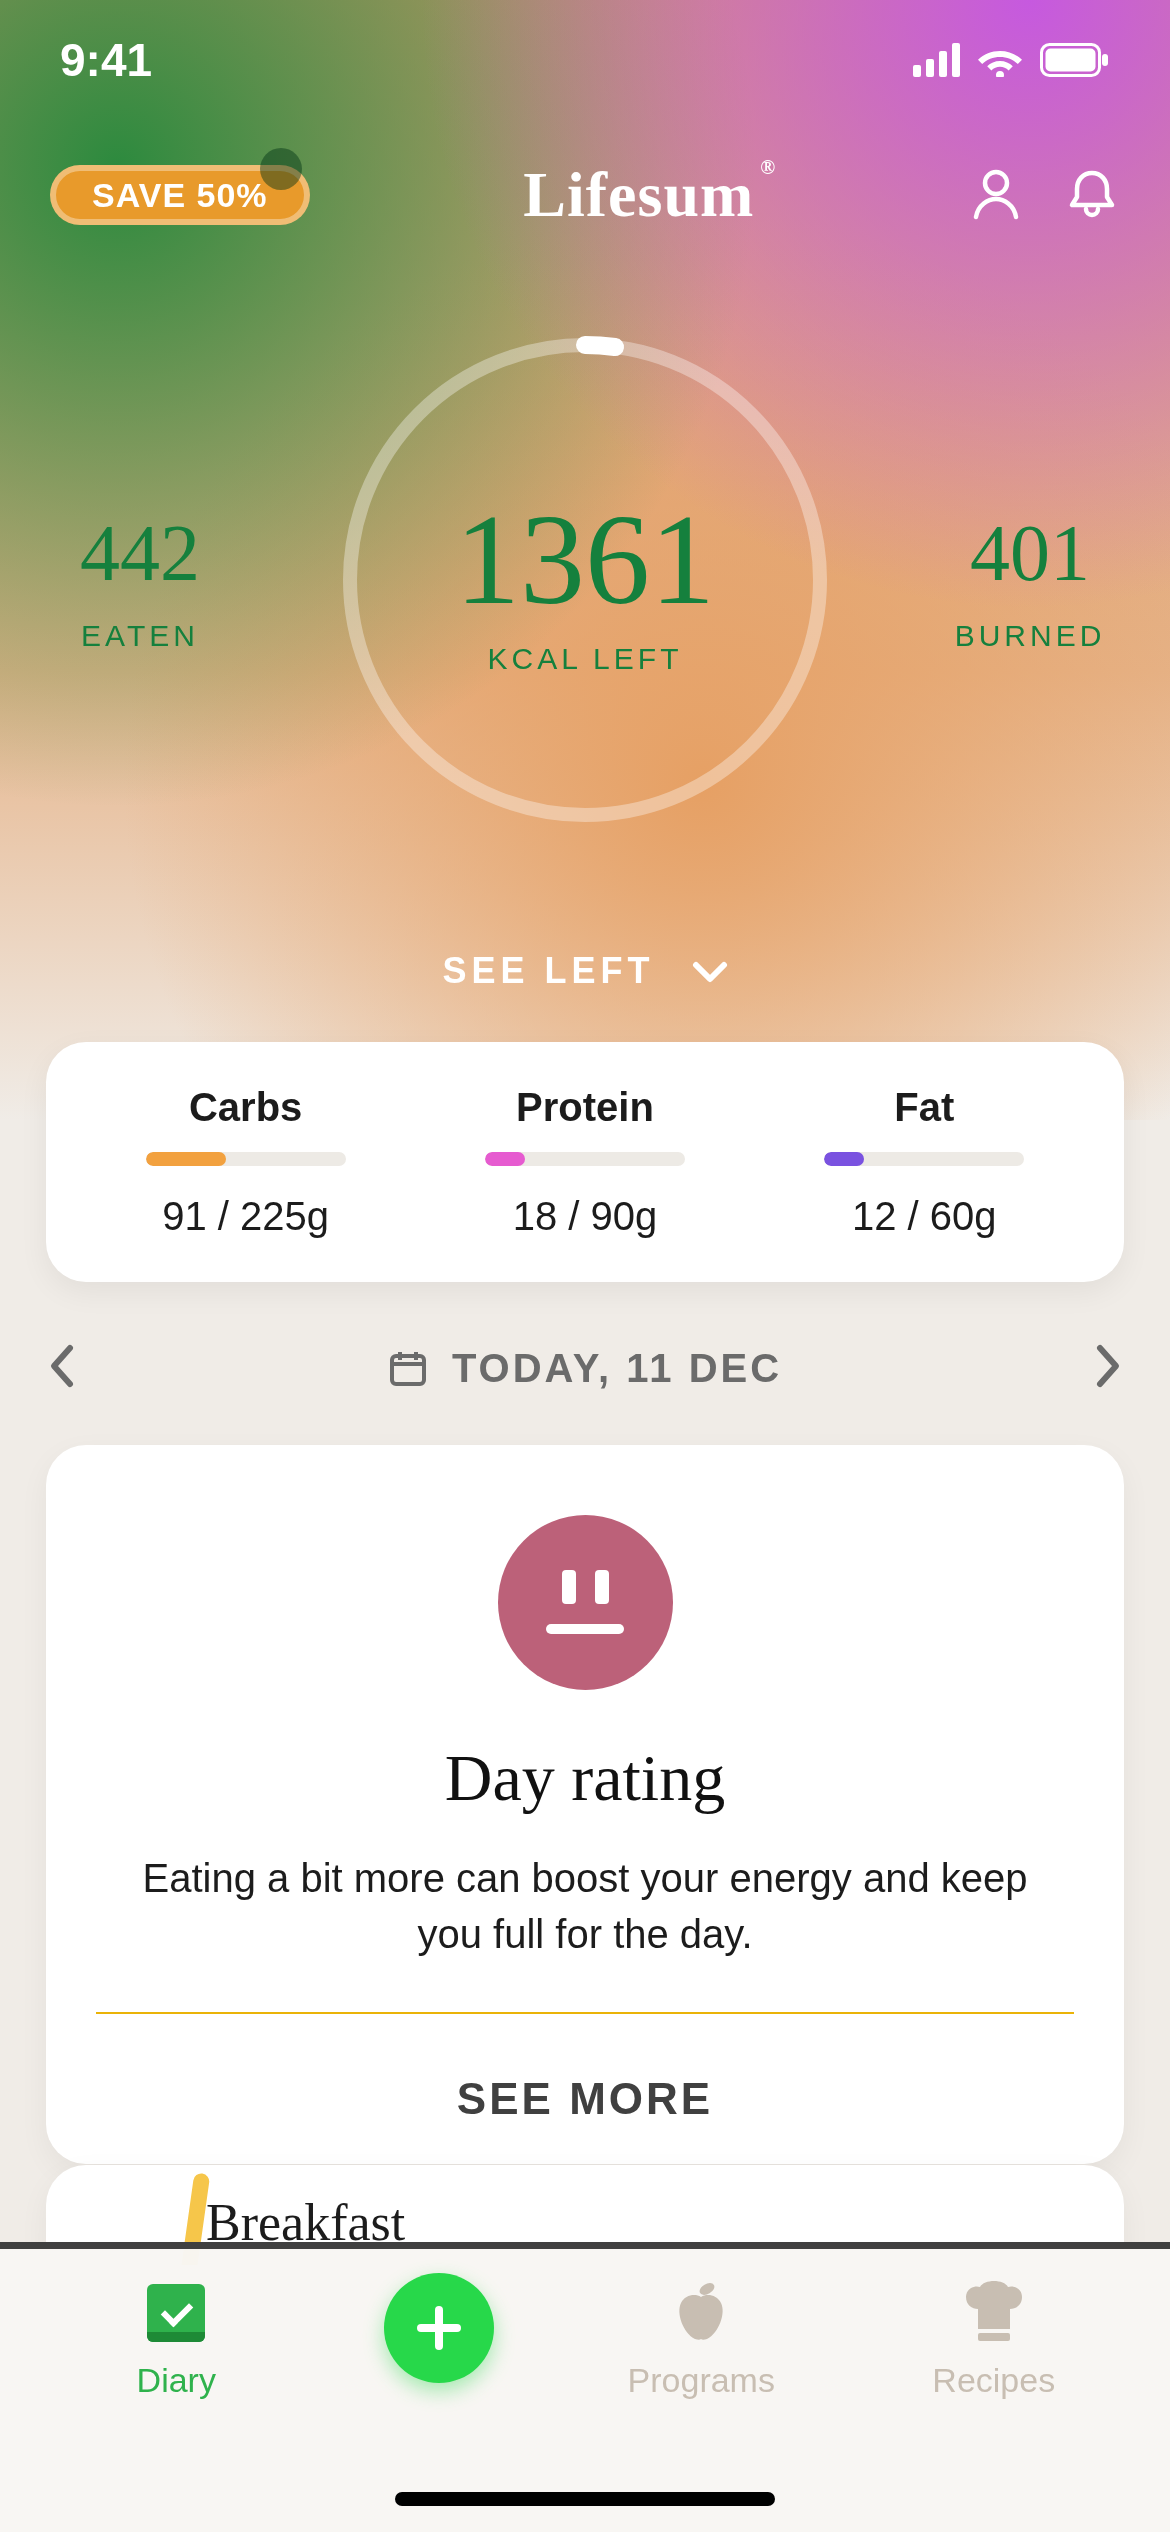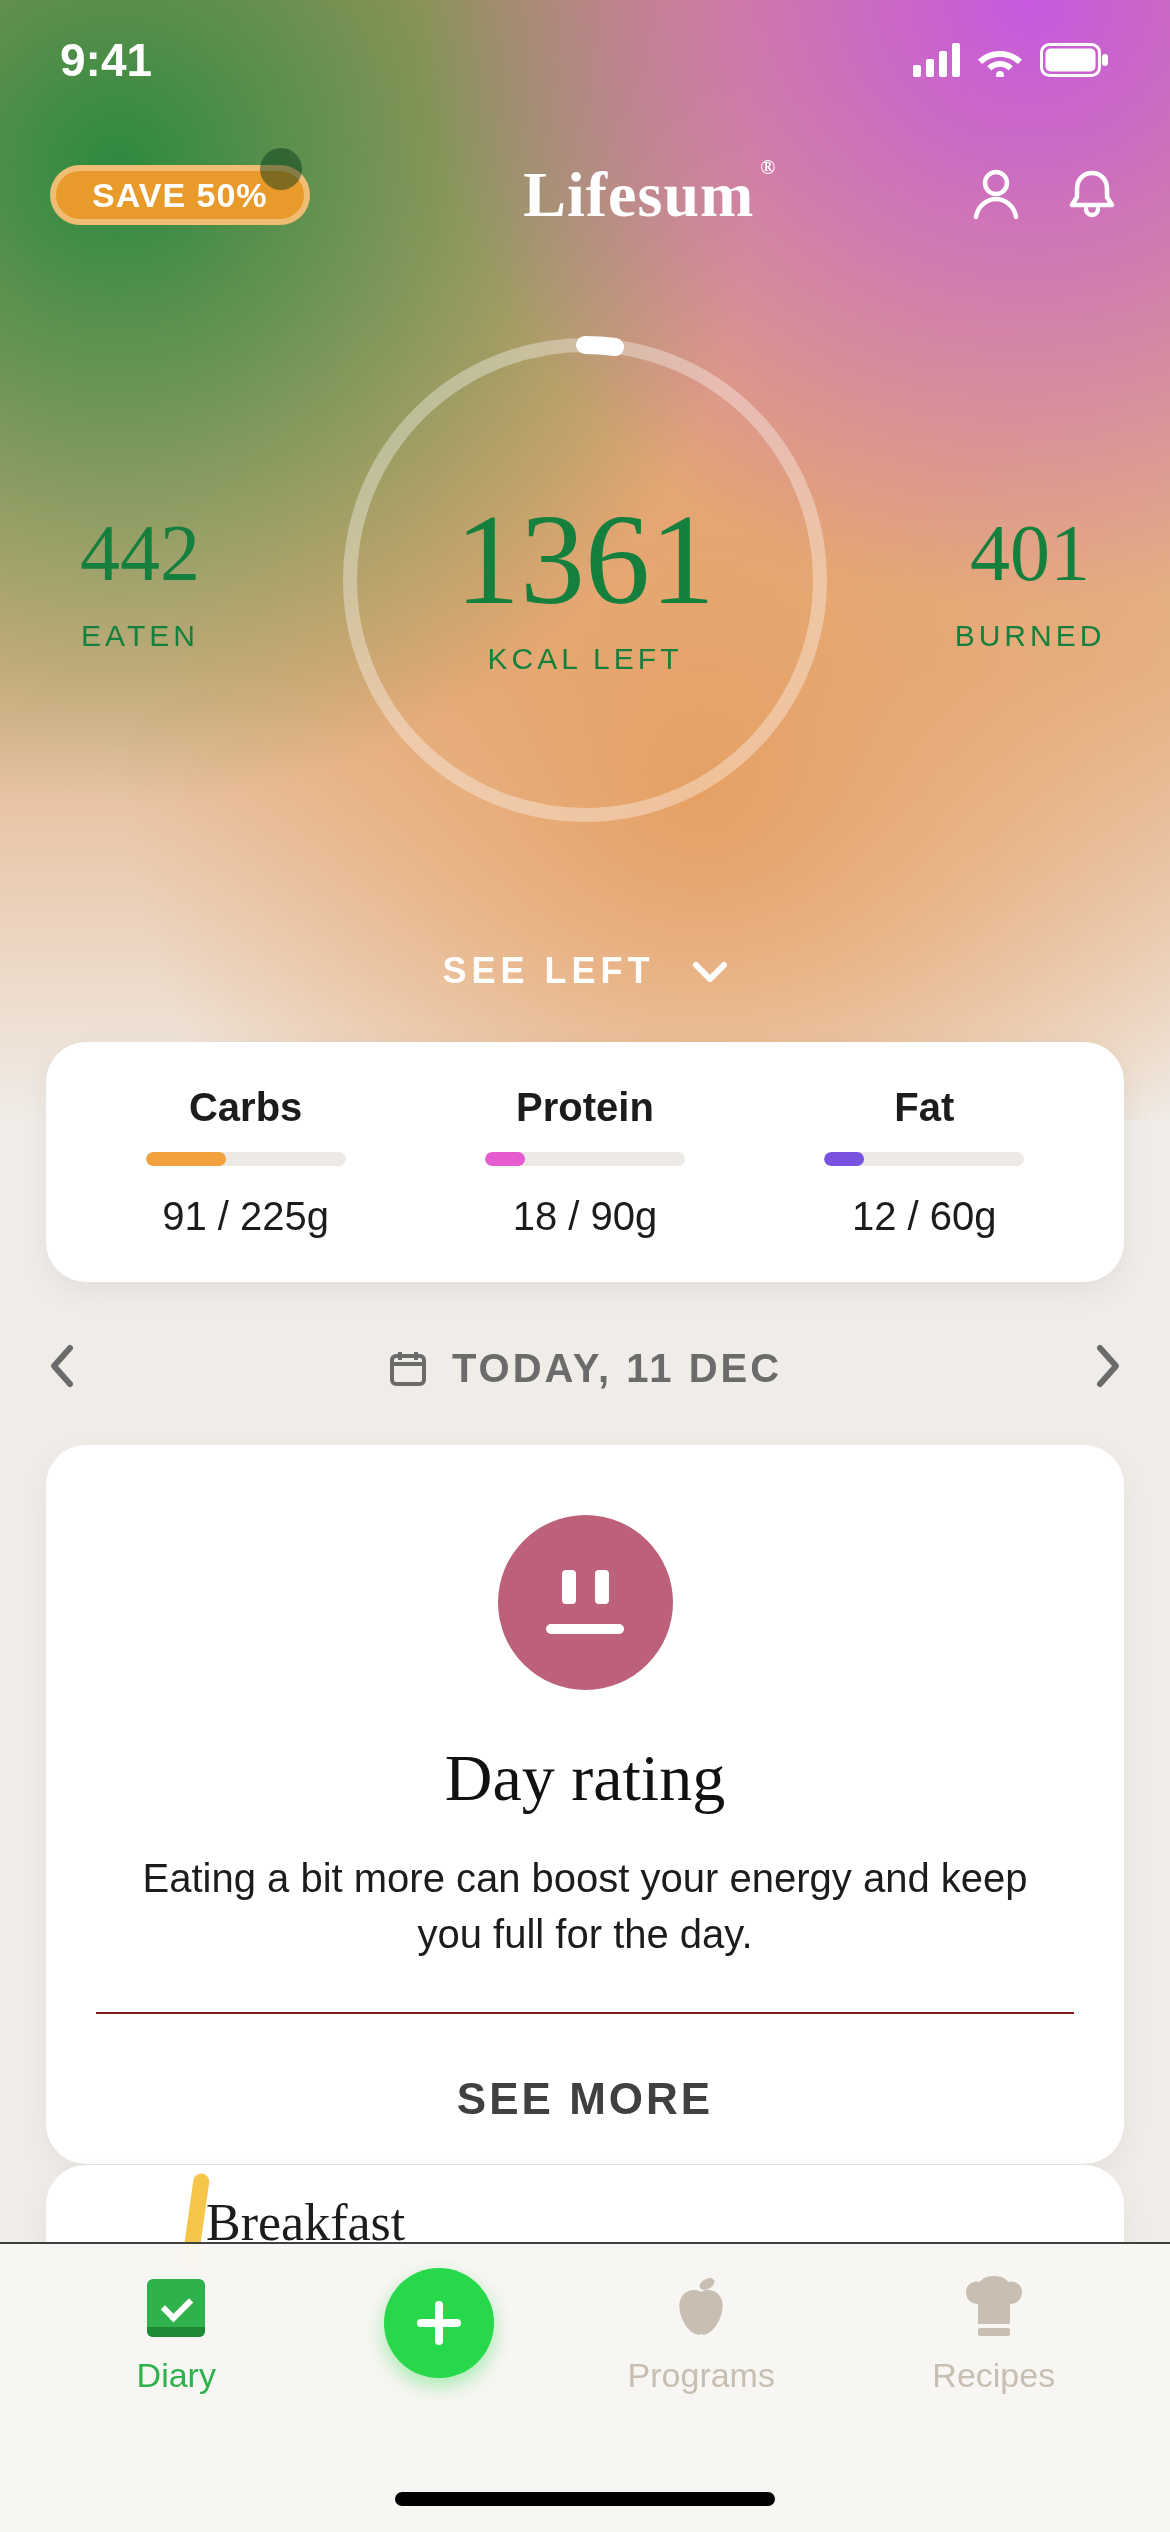--- a/index.html
+++ b/index.html
@@ -85,7 +85,7 @@
   .face .eye.l { left: 64px; } .face .eye.r { right: 64px; }
   .face .mouth { position: absolute; width: 78px; height: 10px; background: #fff; border-radius: 5px; bottom: 56px; left: 48px; }
   .day-title { text-align: center; font-family: Georgia, serif; font-size: 66px; margin-bottom: 34px; color:#111; }
-  .day-text { text-align: center; font-size: 40px; line-height: 1.4; color:#1c1c1c; padding: 0 10px 50px; border-bottom: 2px solid #7f1d1d; }
+  .day-text { text-align: center; font-size: 40px; line-height: 1.4; color:#1c1c1c; padding: 0 10px 50px; border-bottom: 2px solid #eab308; }
   .see-more { text-align: center; color: #404040; font-size: 44px; font-weight: 700; letter-spacing: 3px; padding-top: 60px; }
 
   

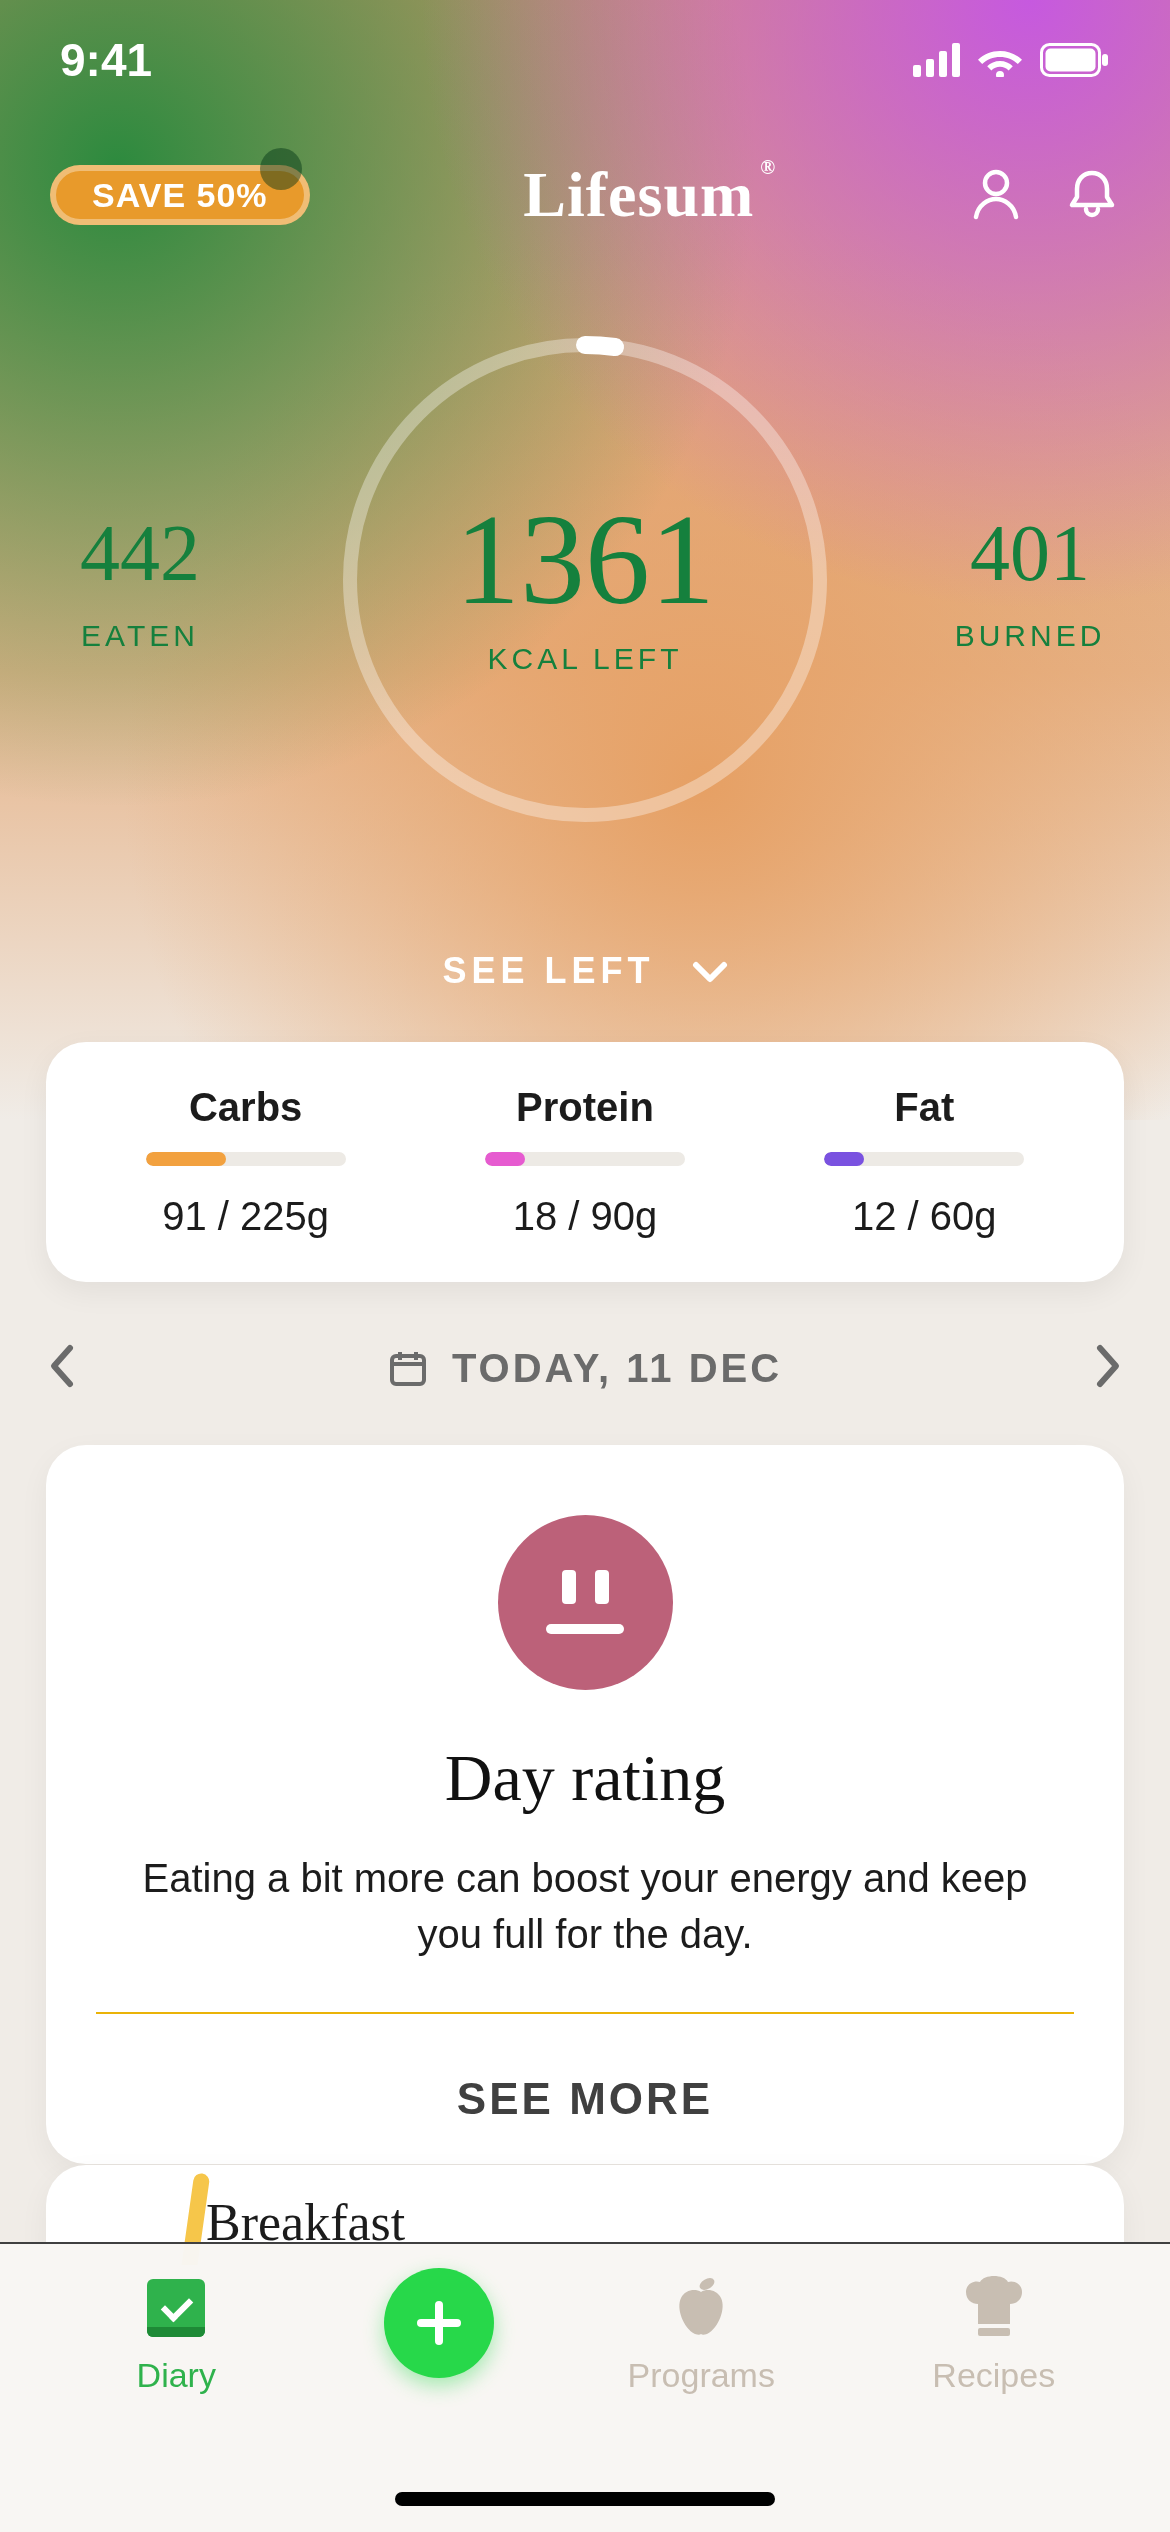--- a/index.html
+++ b/index.html
@@ -94,7 +94,7 @@
   .peek-title { font-family: Georgia, serif; font-size: 52px; color:#1c1c1c; }
 
   
-  .tabbar { position: absolute; left: 0; right: 0; bottom: 0; height: 290px; background: rgba(248,246,243,0.98); border-top: 2px solid #404040; }
+  .tabbar { position: absolute; left: 0; right: 0; bottom: 0; height: 290px; background: rgba(248,246,243,0.98); border-top: 7px solid #404040; }
   .tabbar-inner { display:flex; align-items:flex-start; justify-content: space-around; padding: 30px 30px 0; }
   .tab { display:flex; flex-direction:column; align-items:center; gap:14px; color:#C8BEB2; font-size: 34px; font-weight: 500; width: 200px; }
   .tab.active { color: #2FB24C; }

